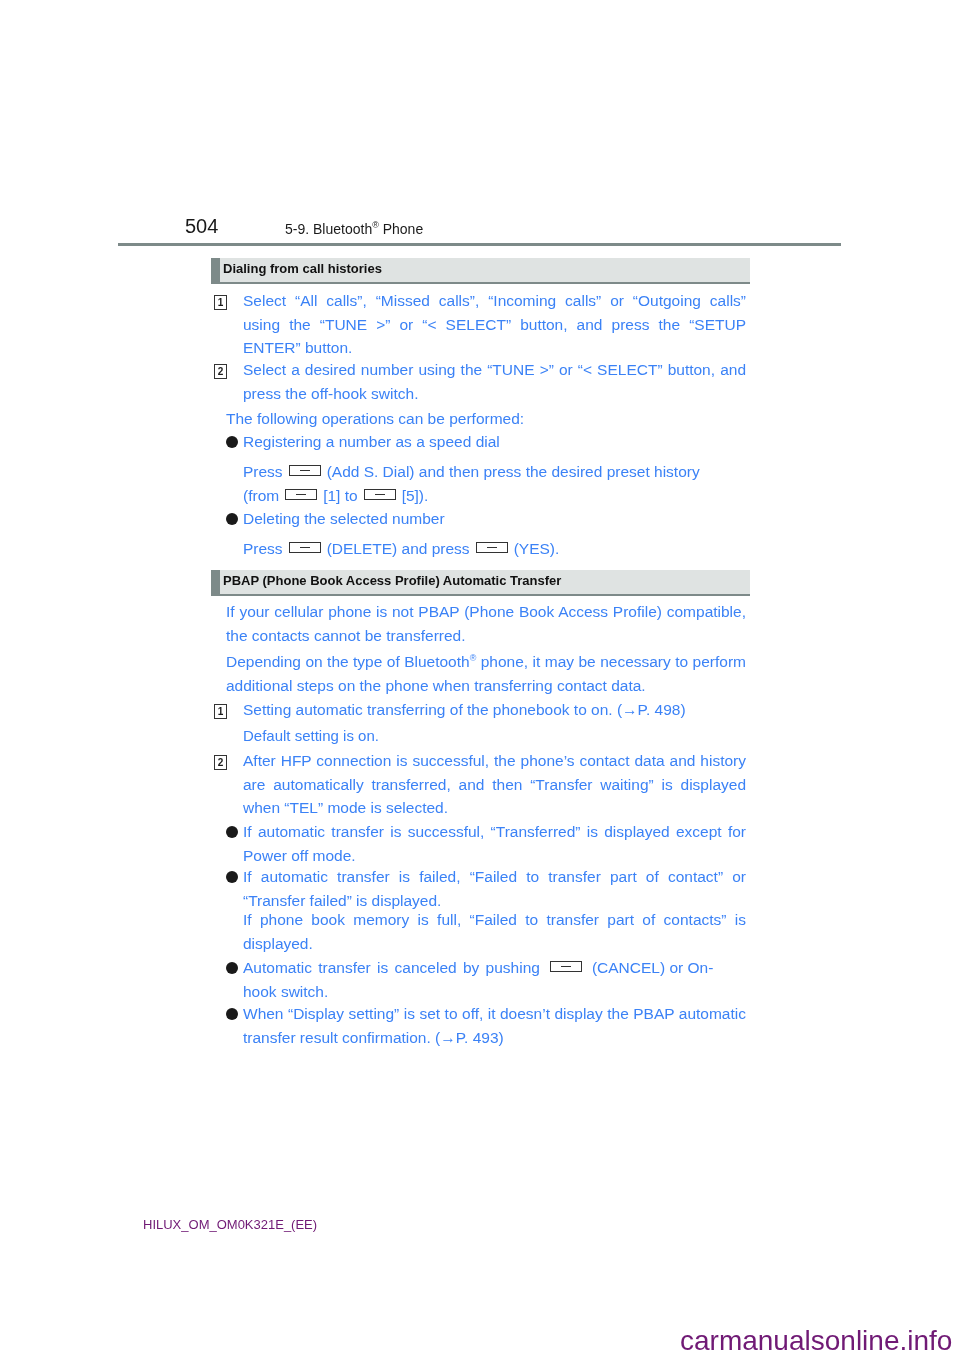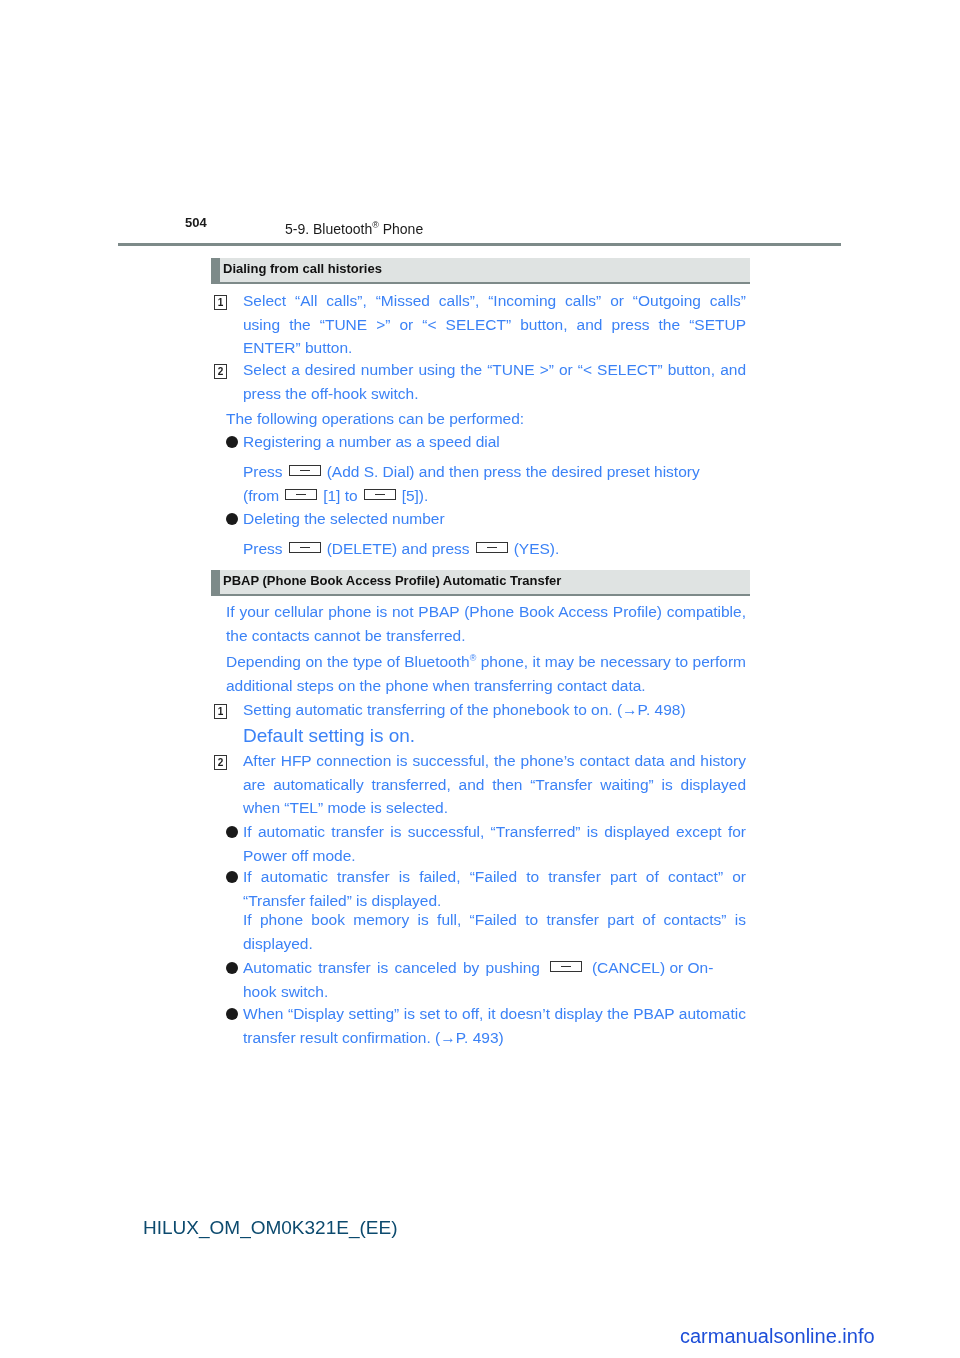--- a/index.html
+++ b/index.html
@@ -9,7 +9,7 @@
     }
     .page-num {
       position: absolute; left: 185px; top: 215px;
-      font-weight: bold; font-size: 13px; color: #1a1a1a;
+      font-weight: normal; font-size: 20px; color: #1a1a1a;
     }
     .running-head {
       position: absolute; left: 260px; top: 220px; font-size: 14px; margin-left: 25px;

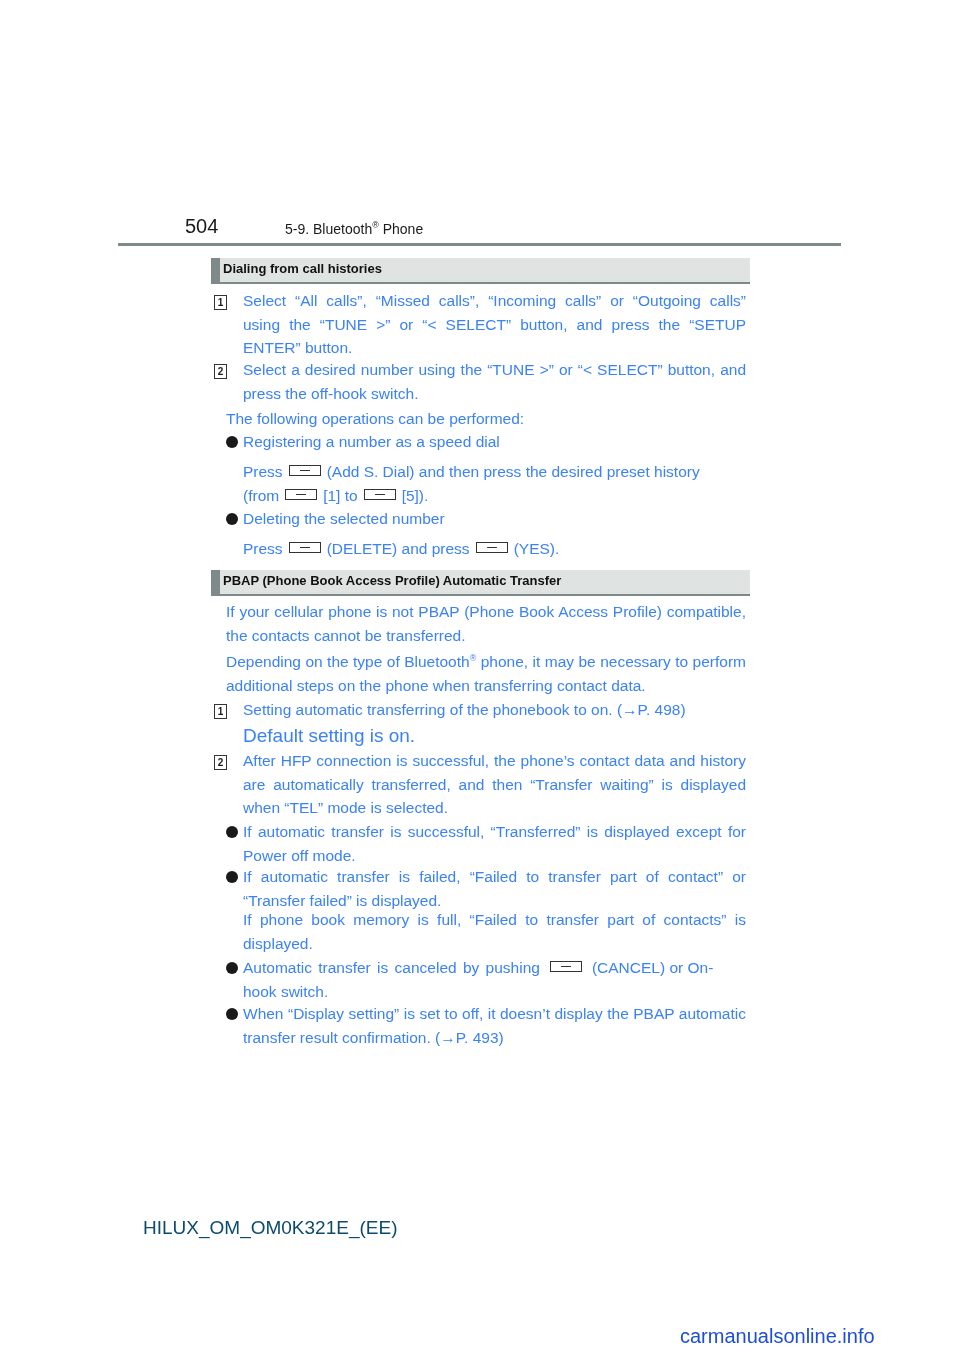--- a/index.html
+++ b/index.html
@@ -51,7 +51,7 @@
     .btn-icon::after {
       content: ""; position: absolute; left: 10px; right: 10px; top: 4px; height: 1px; background: #333;
     }
-    .small { font-size: 19px; }
+    .small { font-size: 15px; }
     .footer-code {
       position: absolute; left: 143px; top: 1217px; font-size: 19px; color: #0c4a6e;
     }

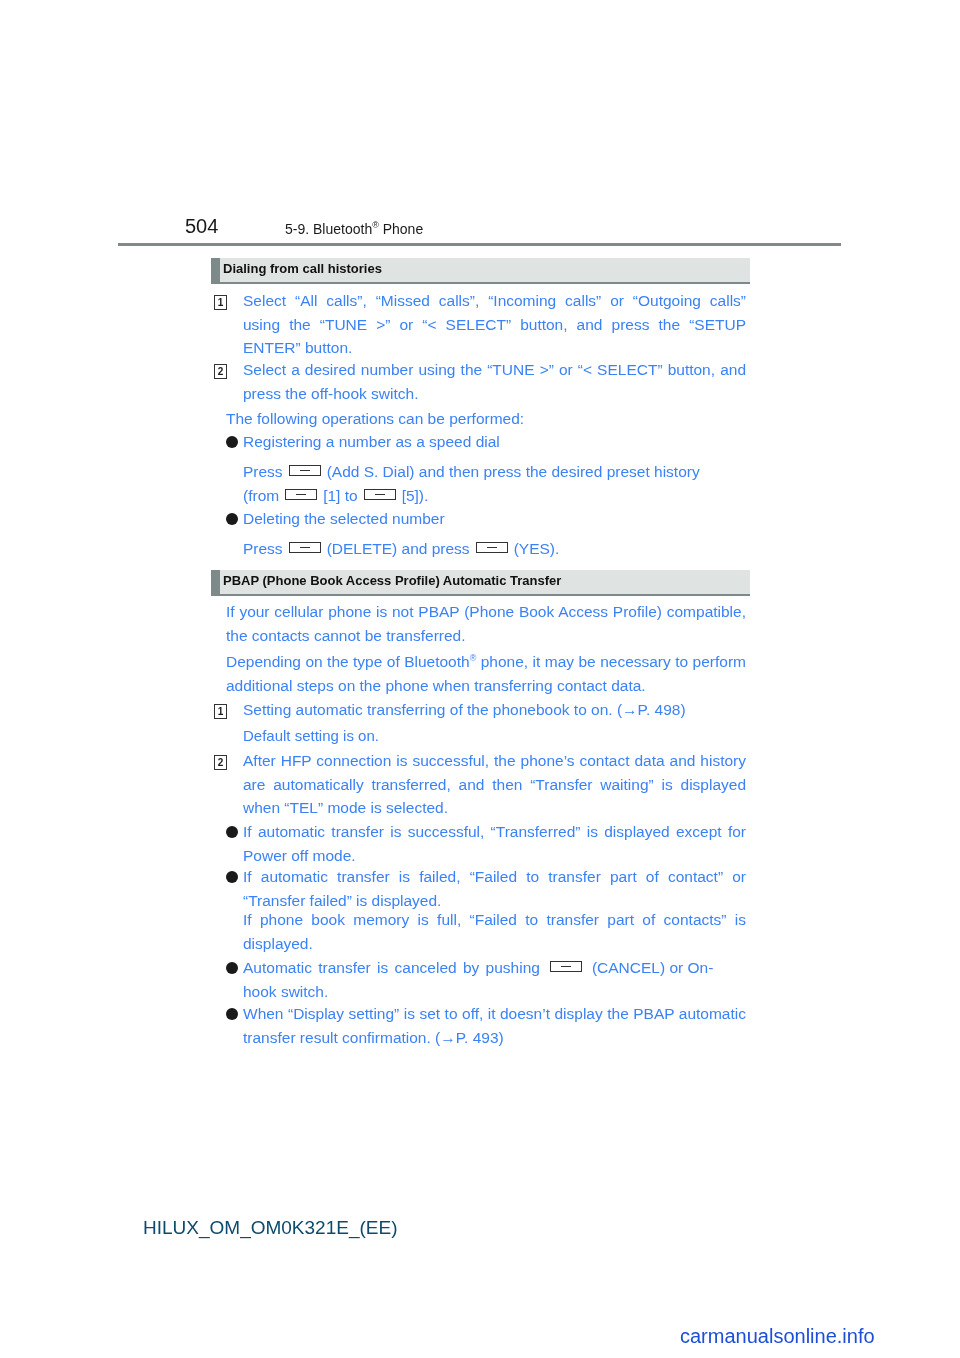--- a/index.html
+++ b/index.html
@@ -53,7 +53,7 @@
     }
     .small { font-size: 15px; }
     .footer-code {
-      position: absolute; left: 143px; top: 1217px; font-size: 19px; color: #0c4a6e;
+      position: absolute; left: 143px; top: 1217px; font-size: 13px; color: #701a75;
     }
     .watermark {
       position: absolute; left: 680px; top: 1325px; font-size: 20px; color: #1d4ed8;

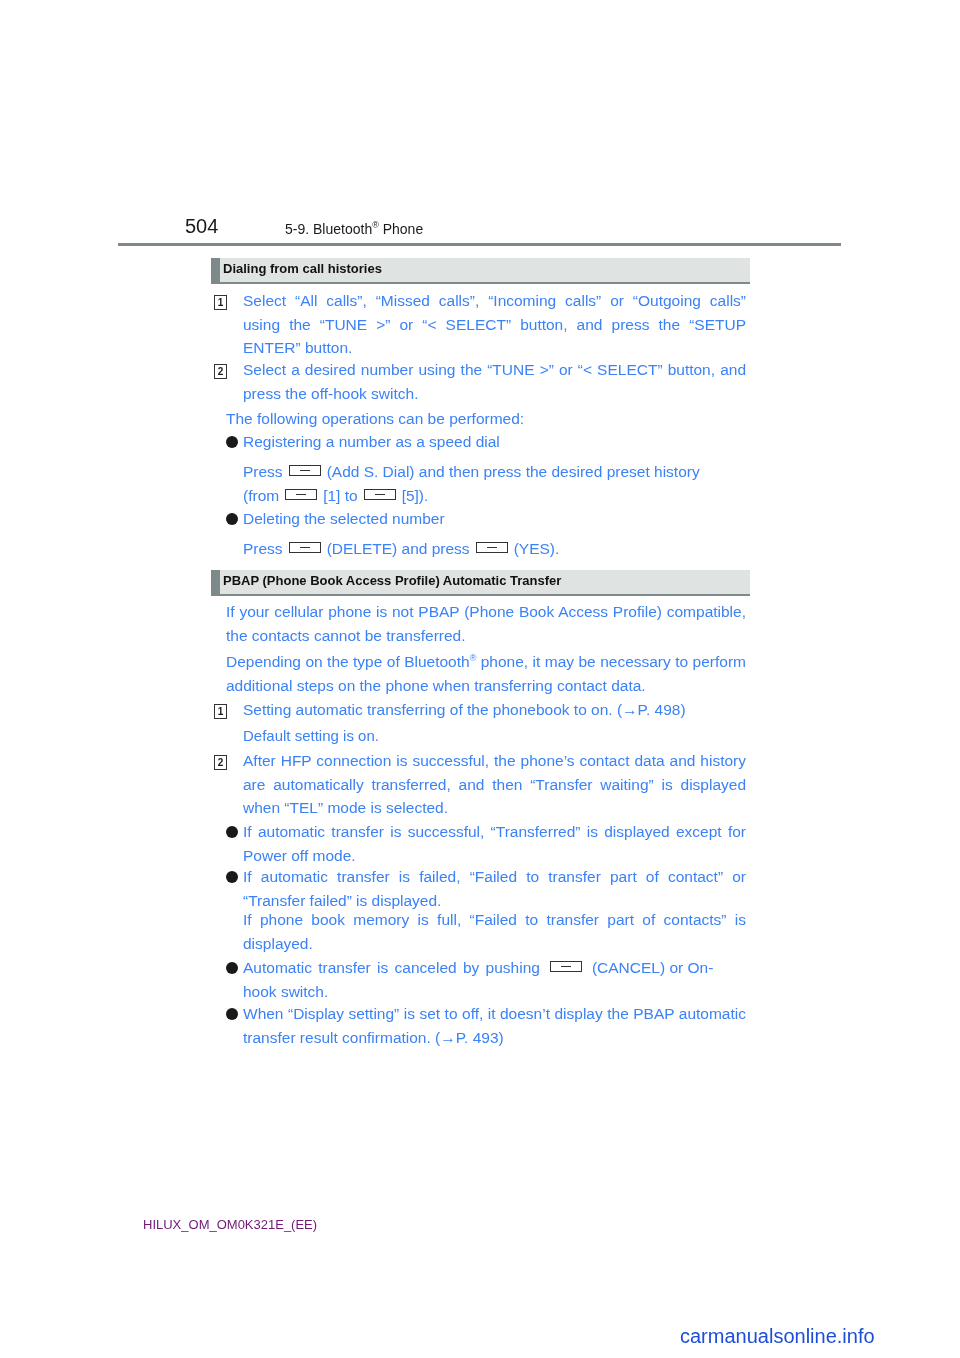--- a/index.html
+++ b/index.html
@@ -56,7 +56,7 @@
       position: absolute; left: 143px; top: 1217px; font-size: 13px; color: #701a75;
     }
     .watermark {
-      position: absolute; left: 680px; top: 1325px; font-size: 20px; color: #1d4ed8;
+      position: absolute; left: 680px; top: 1325px; font-size: 28px; color: #701a75;
     }
     sup.reg { font-size: 9px; line-height: 0; }
   </style>

